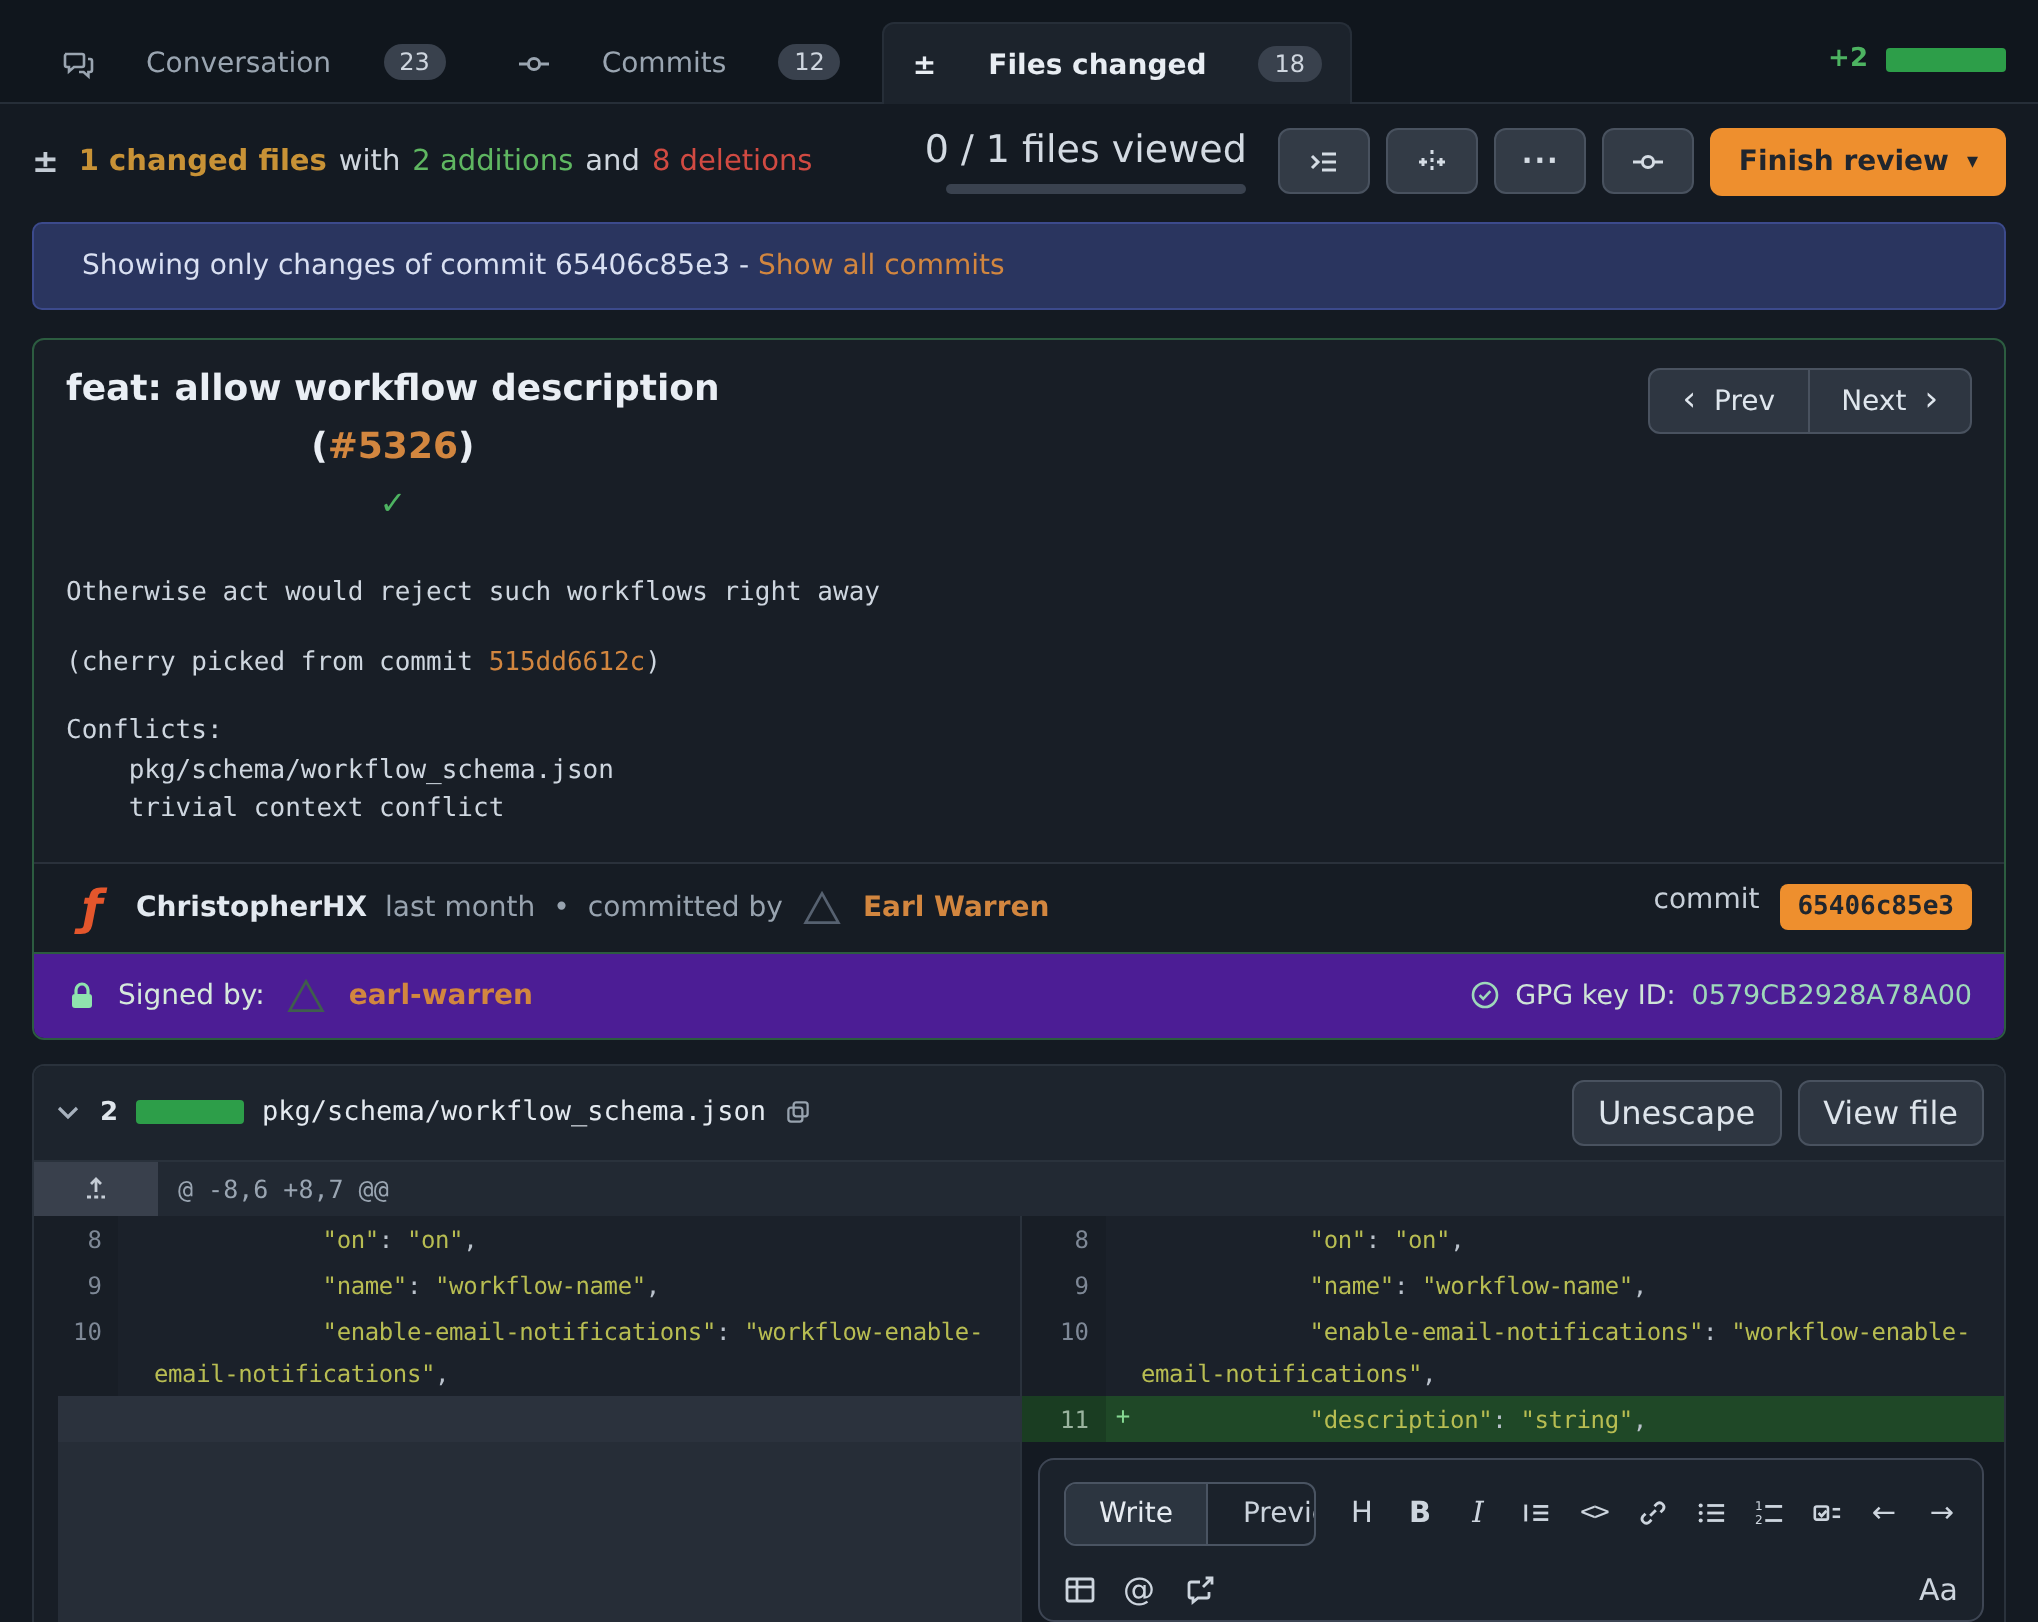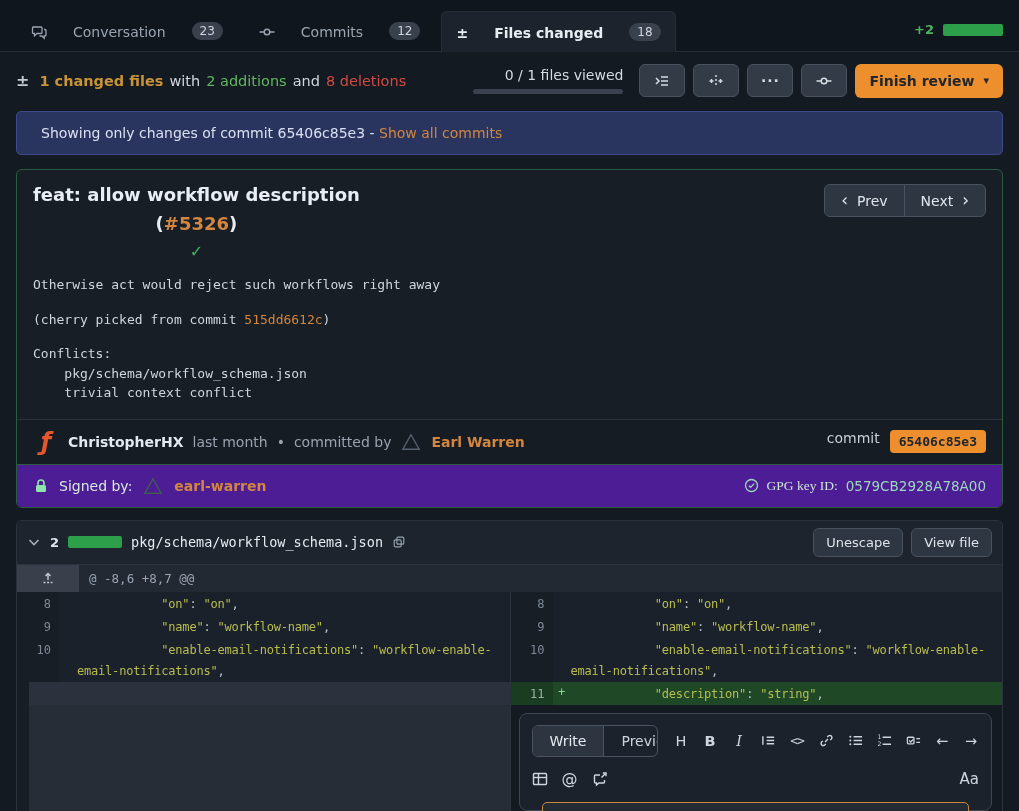--- a/index.html
+++ b/index.html
@@ -36,7 +36,7 @@
   .sum-del { color:#d14a42; }
   .tools { display:flex; align-items:center; gap:8px; }
   .viewed { display:flex; flex-direction:column; align-items:flex-end; gap:6px; margin-right:8px; }
-  .viewed-label { font-size:14px; color:#d3dae2;text-align:center; }
+  .viewed-label { font-size:19px; color:#d3dae2;text-align:center; }
   .viewed-bar { width:150px; height:5px; background:#3a424f; border-radius:3px; }
   .icon-btn { width:46px; height:33px; display:flex; align-items:center; justify-content:center;
               background:#333b46; border:1px solid #49525f; border-radius:6px; color:#d5dce4; cursor:pointer; }

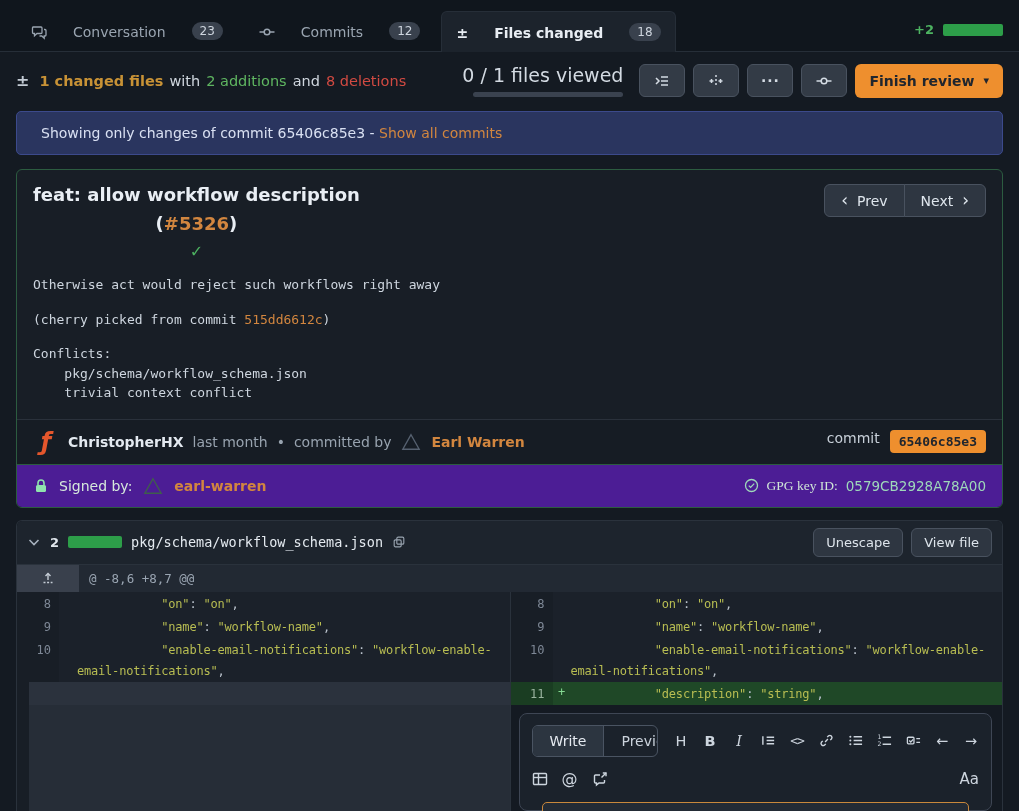--- a/index.html
+++ b/index.html
@@ -64,7 +64,7 @@
   .nav-btn .chev { font-size:17px; line-height:1; }
   .commit-body { padding:8px 16px 16px 16px; font-family:"DejaVu Sans Mono", monospace; font-size:13px;
                  color:#ced6df; line-height:1.5; }
-  .commit-body p { margin:0 0 15px 0; white-space:pre-wrap; }
+  .commit-body p { margin:12px 0 15px 0; white-space:pre-wrap; }
   .commit-body p:last-child { margin-bottom:0; }
   .commit-body a { color:#d2863f; text-decoration:none; cursor:pointer; }
   .author-row { background:#161c24; border-top:1px solid #2a313b; padding:9px 16px;

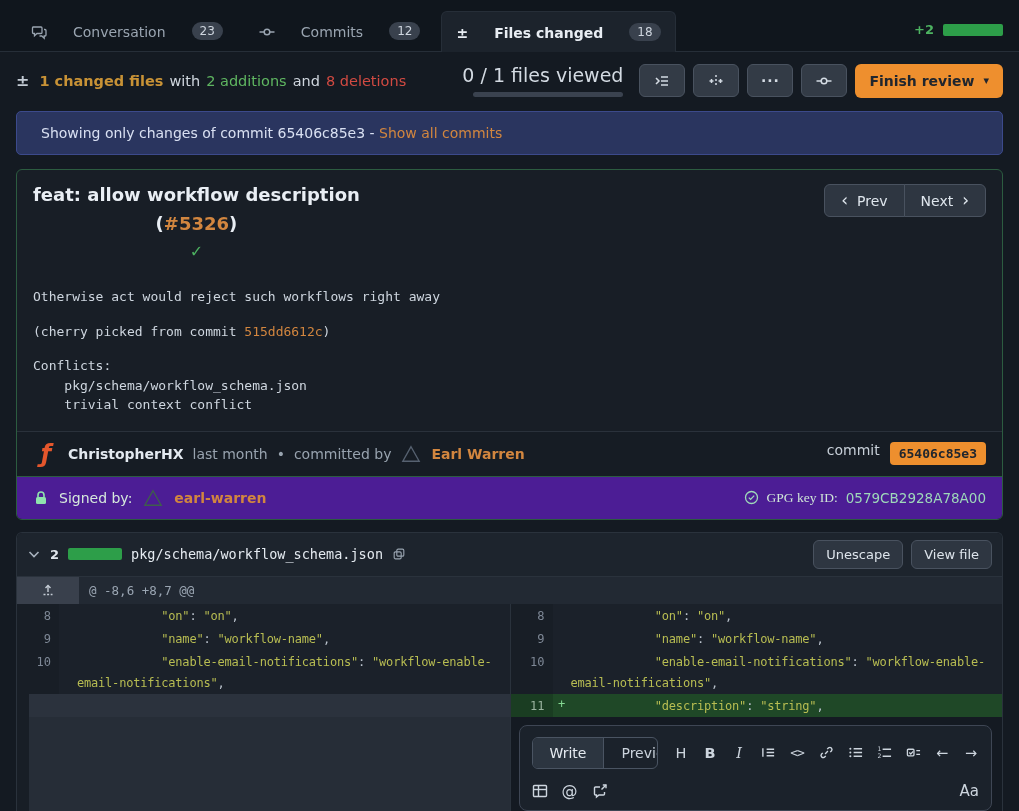--- a/index.html
+++ b/index.html
@@ -84,7 +84,7 @@
   .signed-left { display:flex; align-items:center; gap:10px; color:#d6e9dc; }
   .signed-left a { color:#d2863f; font-weight:600; text-decoration:none; cursor:pointer; }
   .signed-right { display:flex; align-items:center; gap:8px; font-size:13.5px; }
-  .gpg-label { color:#cfe5d7;font-family:Liberation Serif, serif; }
+  .gpg-label { color:#cfe5d7; }
   .gpg-key { color:#9ed8ba; }
 
   

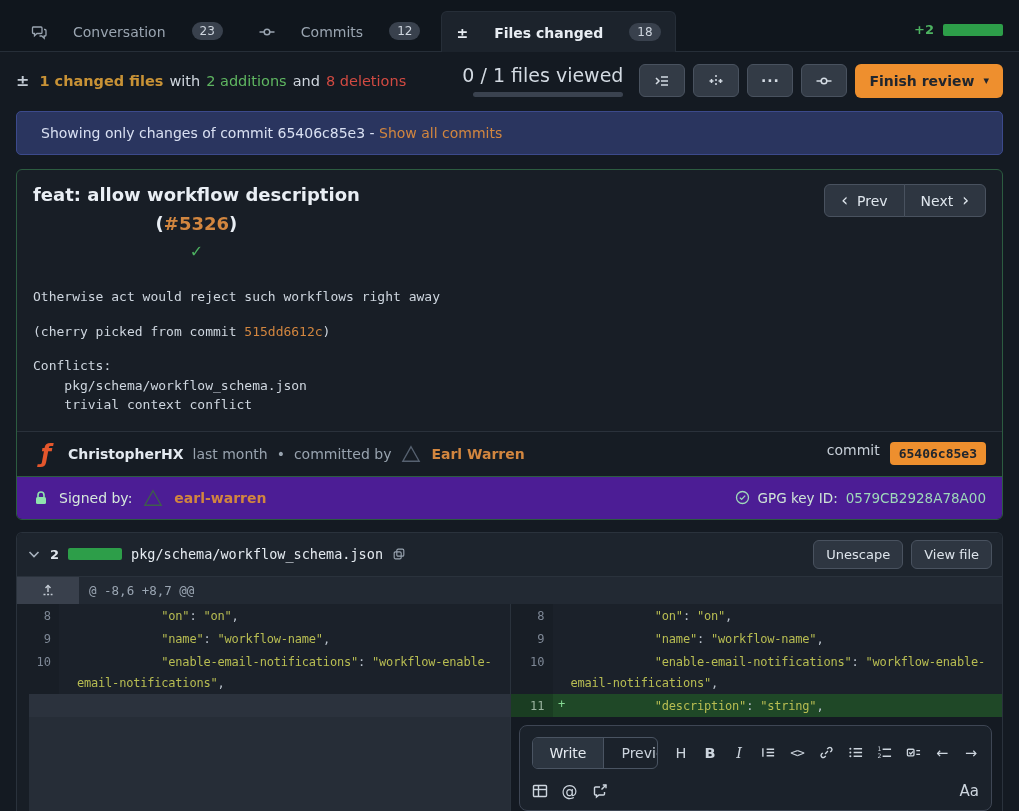--- a/index.html
+++ b/index.html
@@ -97,7 +97,7 @@
   .file-name { font-family:"DejaVu Sans Mono", monospace; font-size:13.5px; color:#e4eaf0; }
   .file-head-right { margin-left:auto; display:flex; gap:8px; }
   .small-btn { padding:6px 12px; background:#2e3641; border:1px solid #49525f; border-radius:6px;
-               color:#dde4eb; font-size:13px; cursor:pointer;text-align:right; }
+               color:#dde4eb; font-size:16px; cursor:pointer;text-align:right; }
   .hunk-row { display:flex; align-items:stretch; background:#222933; flex:0 0 27px; }
   .hunk-gutter { flex:0 0 62px; background:#39404c; display:flex; align-items:center; justify-content:center; cursor:pointer; }
   .hunk-text { display:flex; align-items:center; padding-left:10px; font-family:"DejaVu Sans Mono", monospace;

